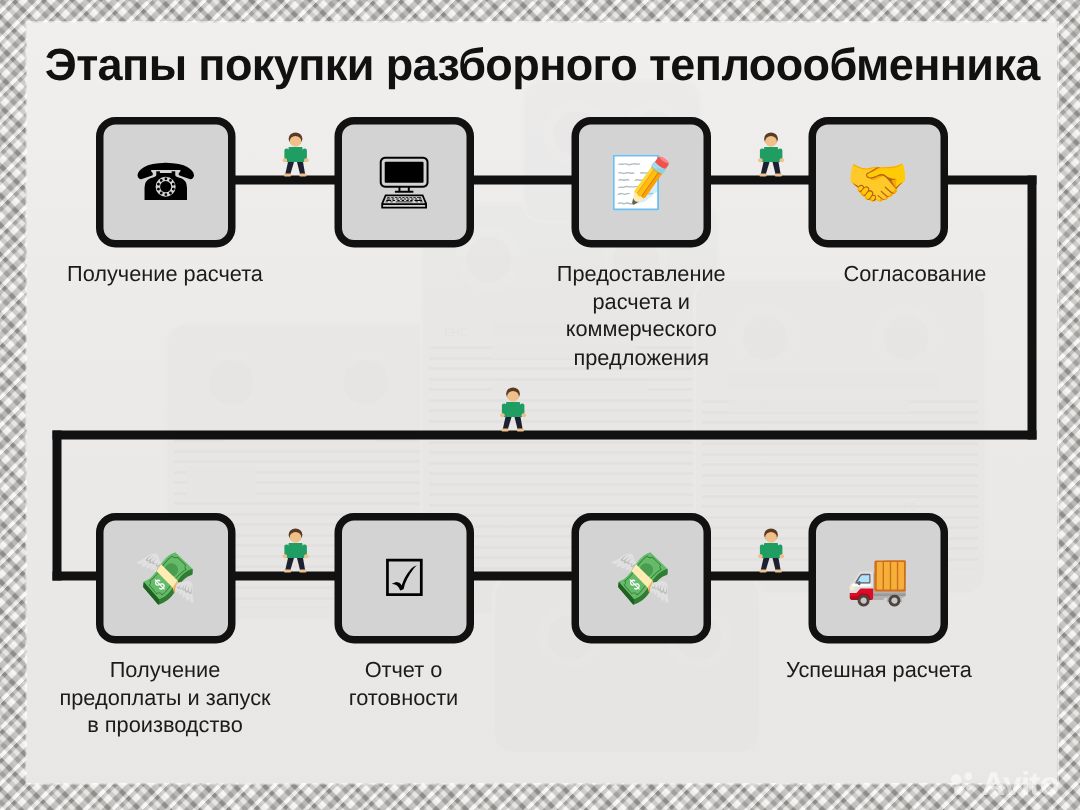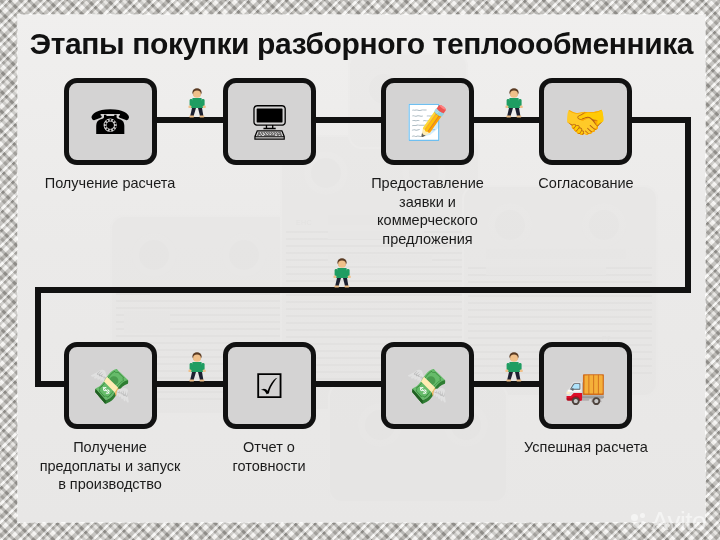--- a/index.html
+++ b/index.html
@@ -185,7 +185,7 @@
 
     <div class="caption" style="left:2px;top:159px;width:180px;white-space:pre-line;">Получение расчета</div>
     <div class="caption" style="left:331px;top:159px;width:157px;white-space:pre-line;">Предоставление
-заявки и
+расчета и
 коммерческого
 предложения</div>
     <div class="caption" style="left:494px;top:159px;width:148px;white-space:pre-line;">Согласование</div>

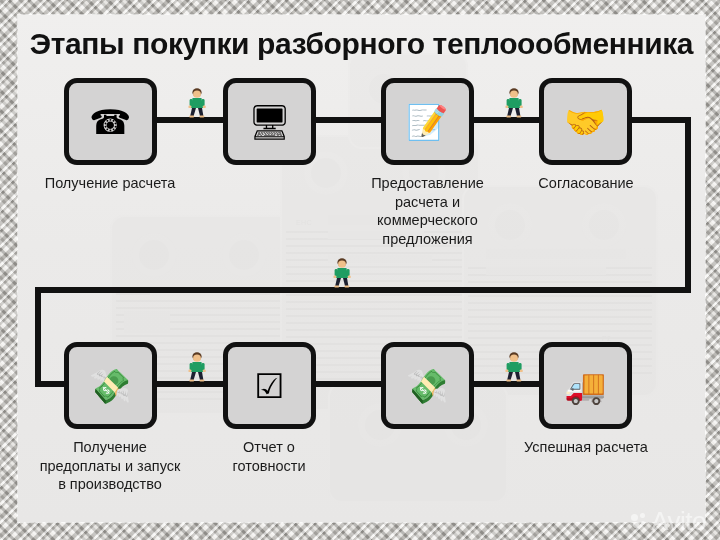--- a/index.html
+++ b/index.html
@@ -188,7 +188,7 @@
 расчета и
 коммерческого
 предложения</div>
-    <div class="caption" style="left:494px;top:159px;width:148px;white-space:pre-line;">Согласование</div>
+    <div class="caption" style="left:518px;top:159px;width:148px;white-space:pre-line;">Согласование</div>
 
     <div class="box" style="left:46px;top:327px;">
       <span class="ic">💸</span>

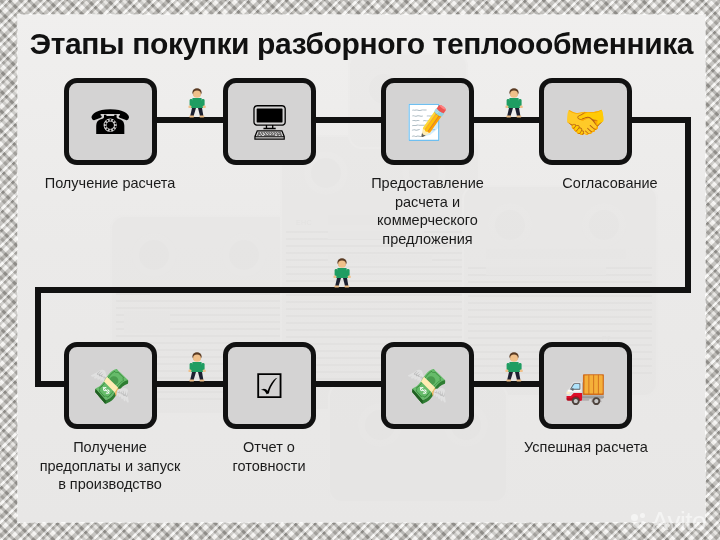--- a/index.html
+++ b/index.html
@@ -101,7 +101,7 @@
   #avito .d3{width:6px;height:6px;left:2px;top:9px;}
   #avito .d4{width:4px;height:4px;left:10px;top:8px;}
   #avito .wm{
-    font-size:26px;font-weight:400;color:#fff;line-height:1;
+    font-size:22px;font-weight:700;color:#fff;line-height:1;
     letter-spacing:-.5px;
   }
 </style>

